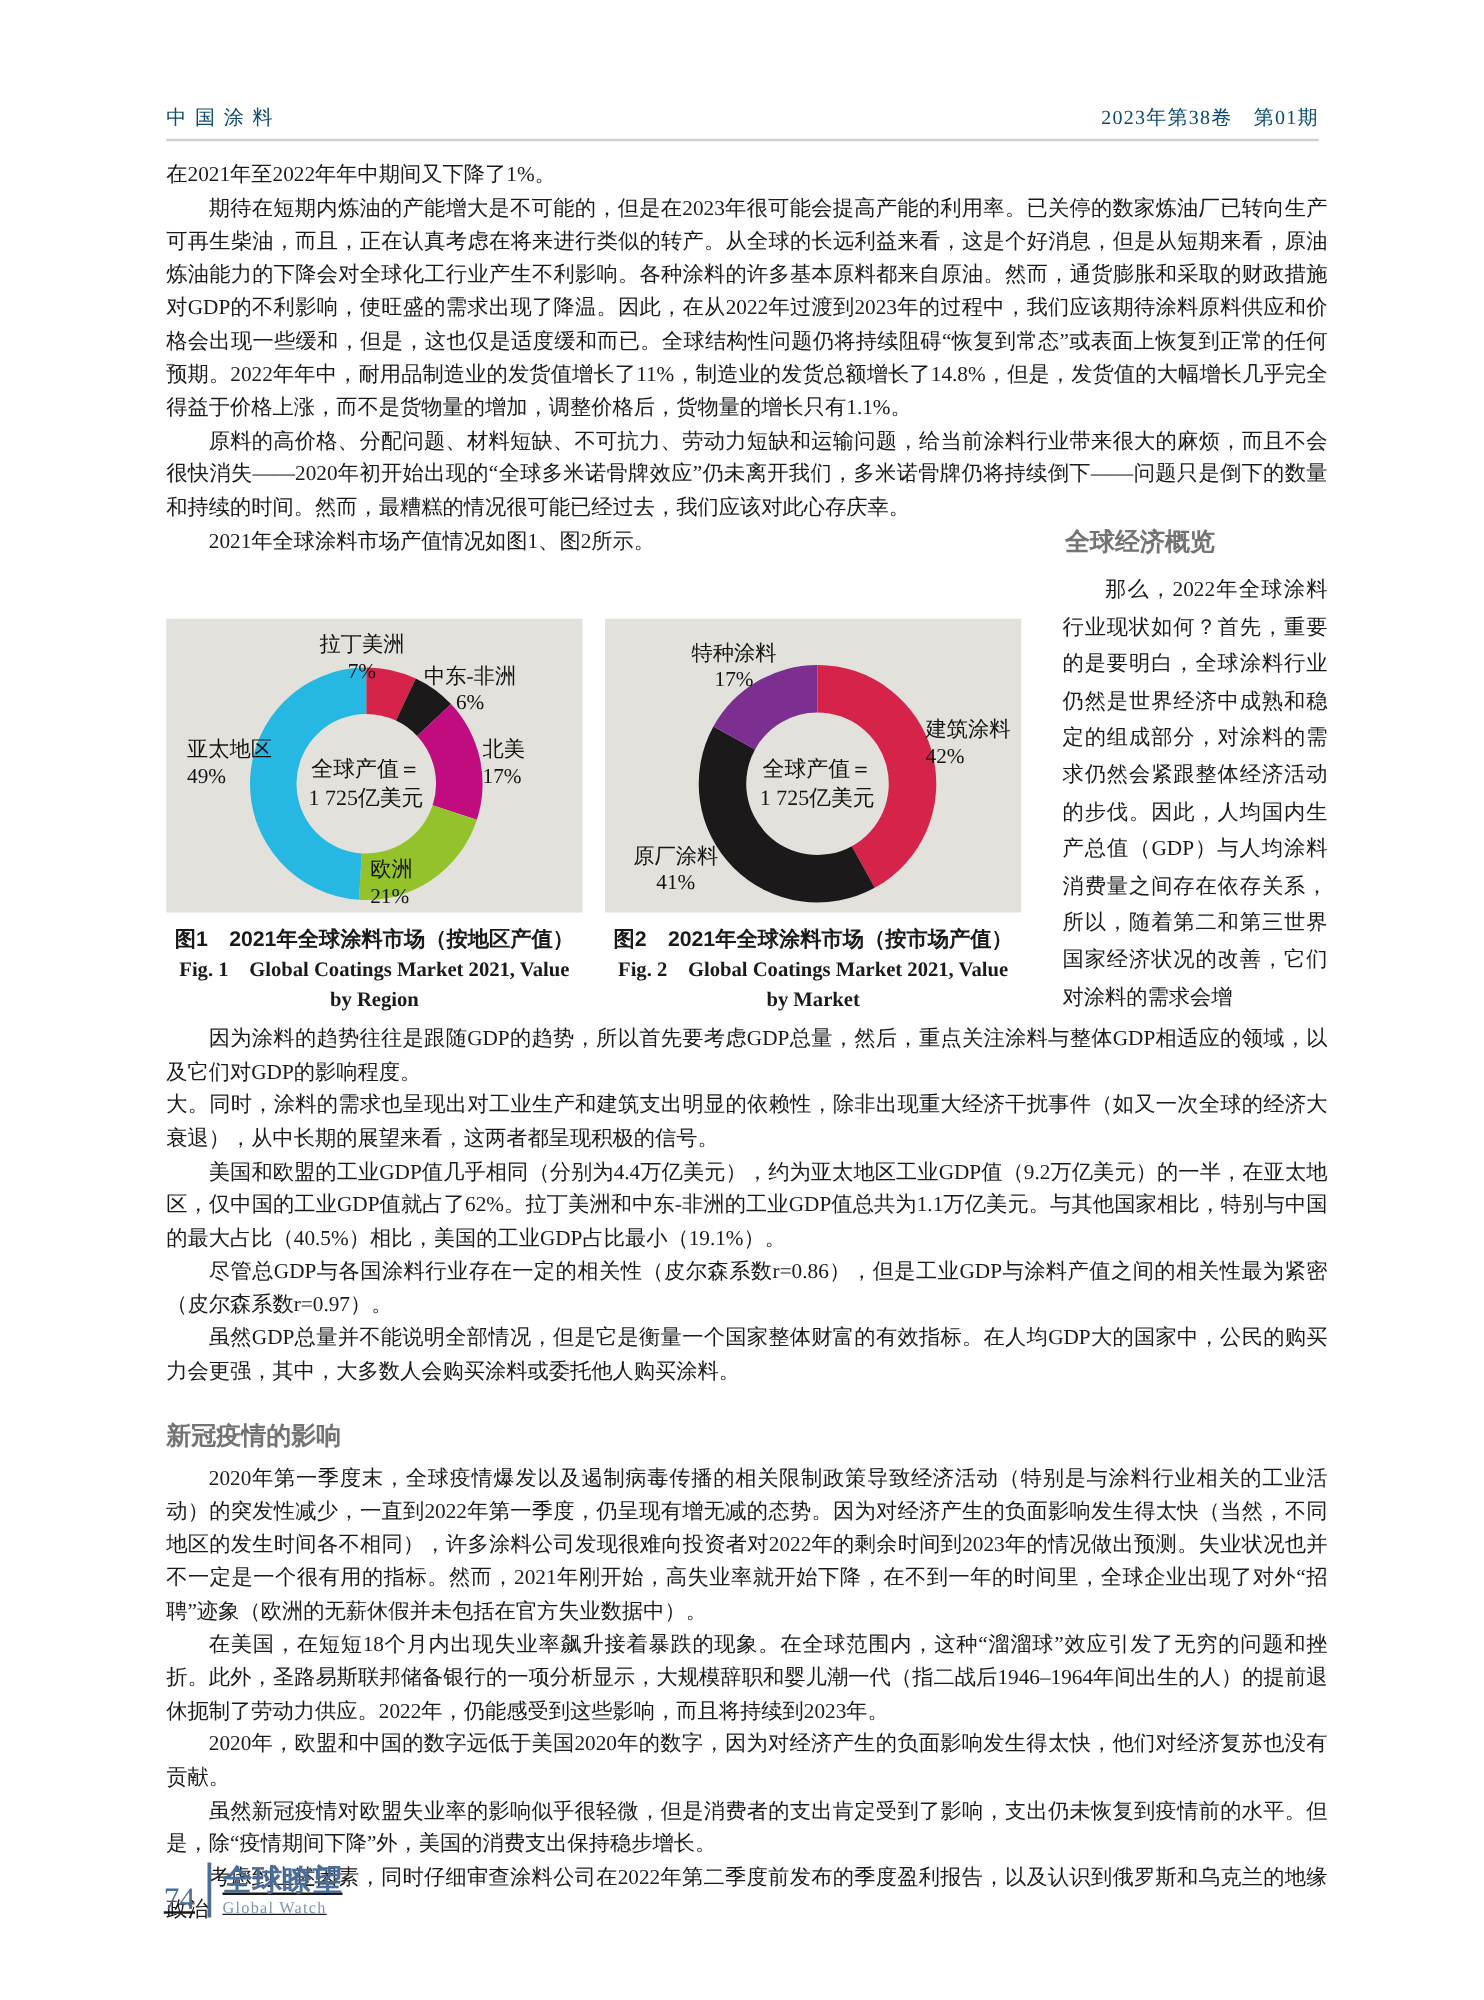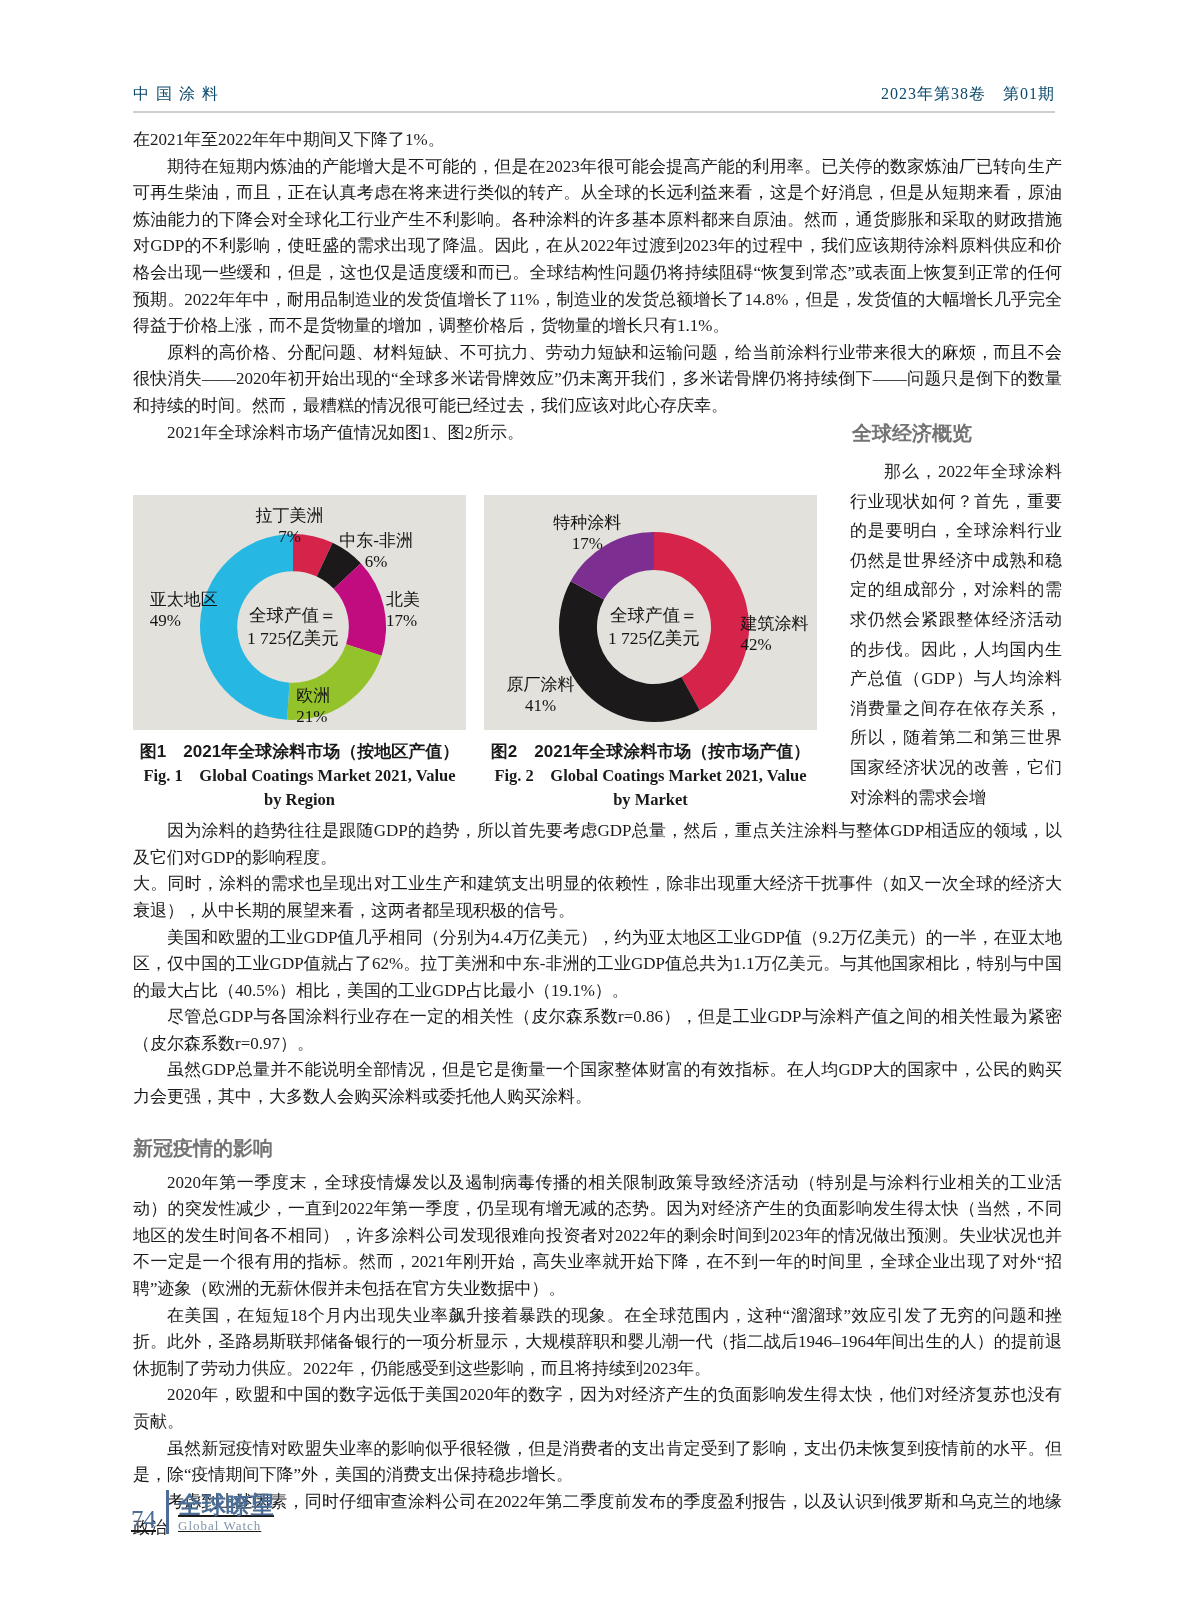--- a/index.html
+++ b/index.html
@@ -114,7 +114,7 @@
             <path d="M147.69,186.75 A99,99 0 0 1 13.25,52.31 L47.95,71.38 A59.4,59.4 0 0 0 128.62,152.05 Z" fill="#1C191A"></path>
             <path d="M13.25,52.31 A99,99 0 0 1 100.00,1.00 L100.00,40.60 A59.4,59.4 0 0 0 47.95,71.38 Z" fill="#7C2F90"></path>
           </svg>
-          <div class="slice-label" style="left: 77%; top: 33%; margin-top: 40px;">
+          <div class="slice-label" style="left: 77%; top: 33%;">
             <div>建筑涂料</div>
             <div>42%</div>
           </div>

